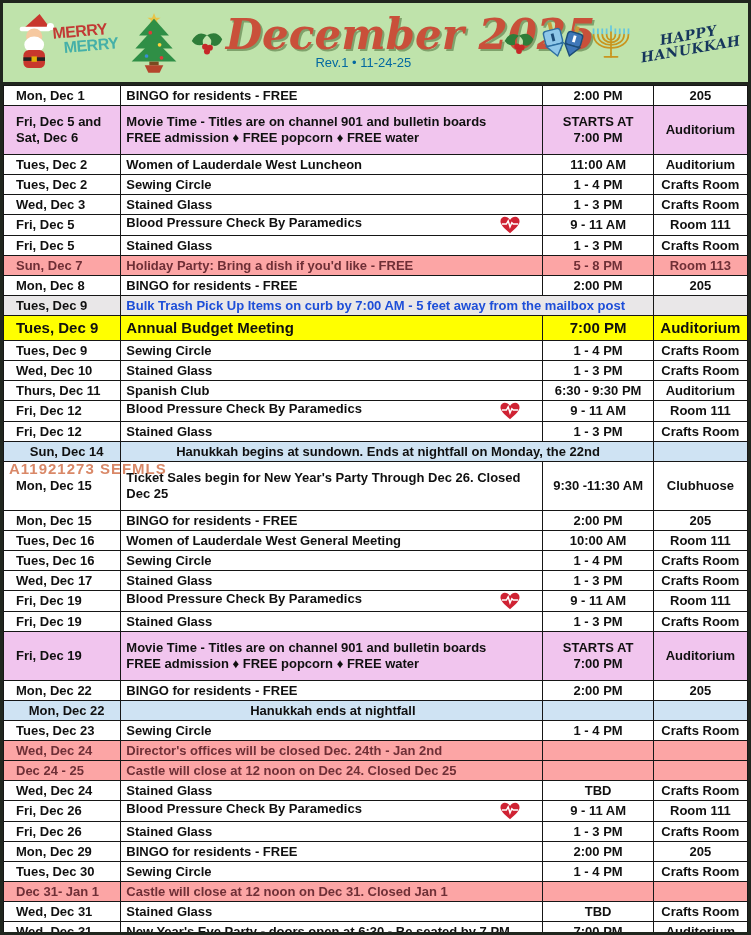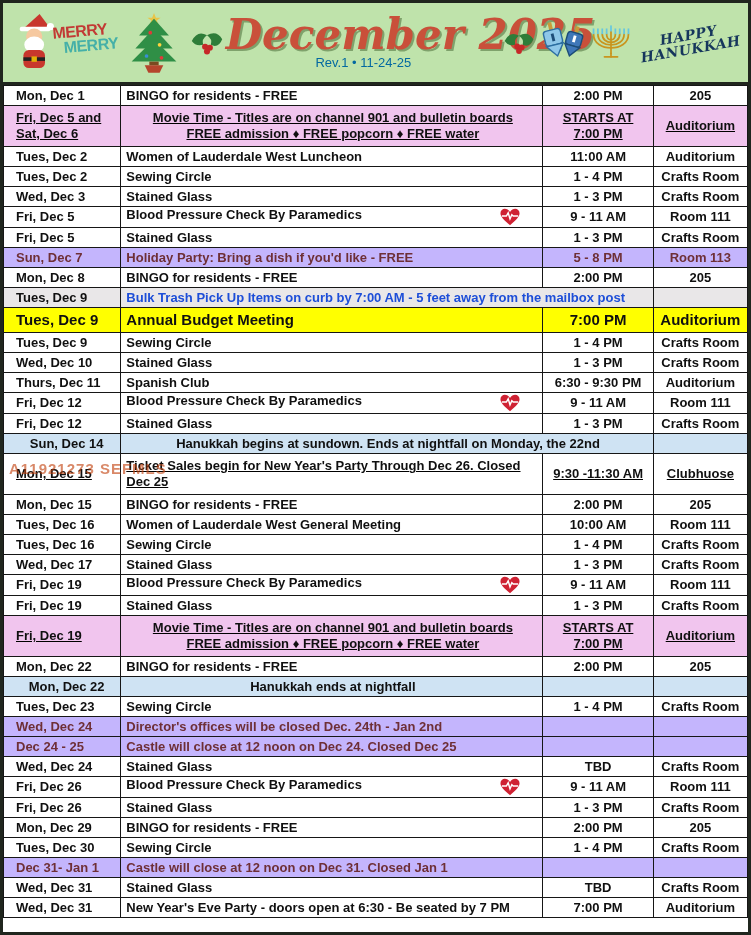--- a/index.html
+++ b/index.html
@@ -26,7 +26,7 @@
   td{border:1px solid #161616;font-weight:bold;font-size:13px;color:#101010;
      padding:0 3px;line-height:1.2;overflow:hidden;vertical-align:middle;}
   tr{height:20px;}
-  tr.tall{height:41px;text-decoration:underline;}
+  tr.tall{height:49px;}
   td.date{padding-left:12px;text-align:left;}
   td.ev{padding-left:5px;text-align:left;margin-top:28px;}
   td.time,td.loc{text-align:center;padding:0 1px;}

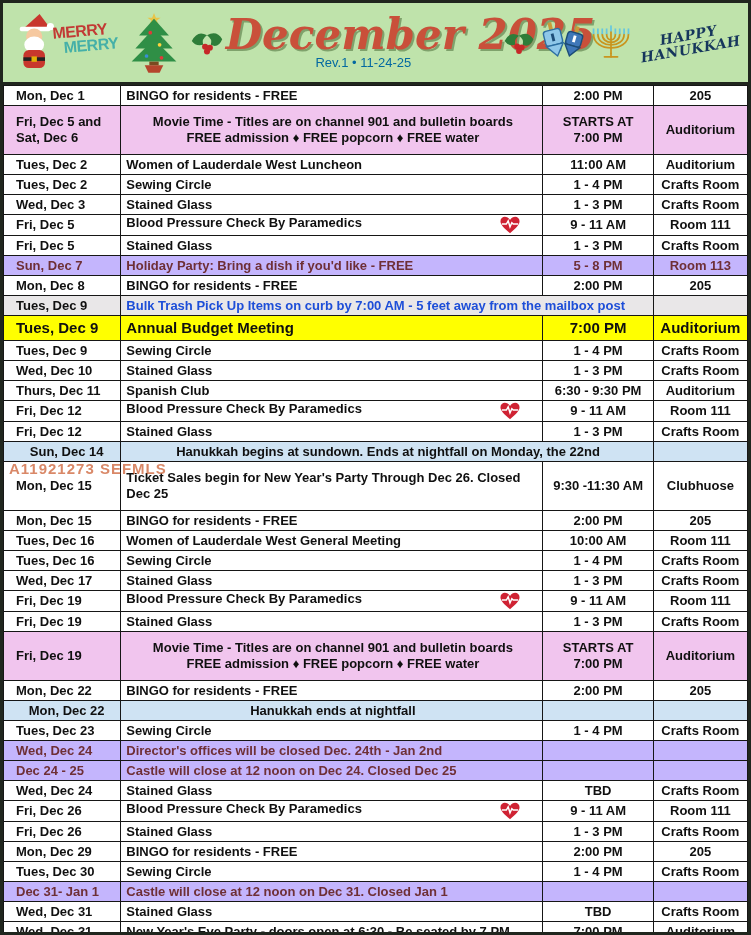--- a/index.html
+++ b/index.html
@@ -35,7 +35,7 @@
   .heart-icon{width:22px;height:20px;flex:0 0 auto;}
   
   .r-movie td{background:#f1c5ee;}
-  .r-movie td.ev,.r-movie td.time{text-align:center;}
+  .r-movie td.ev,.r-movie td.time{}
   .r-holiday td,.r-closure td{background:#c4b5fd;color:#6e2f36;}
   .r-budget td{background:#ffff00;font-size:15px;height:24px;}
   .r-trash td{background:#e9e7e8;}

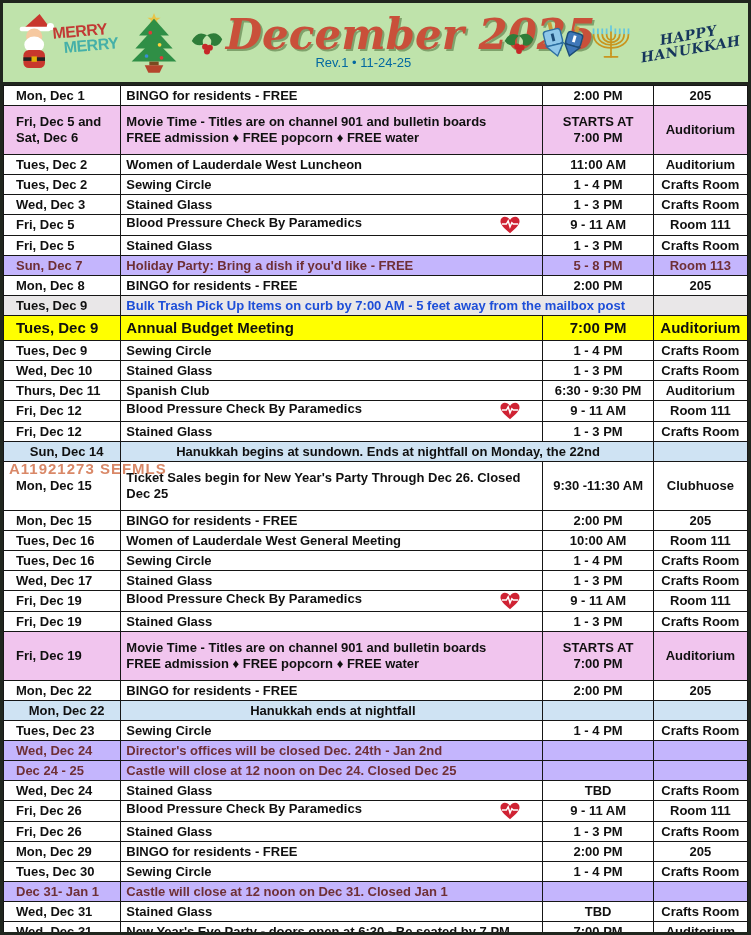--- a/index.html
+++ b/index.html
@@ -36,7 +36,7 @@
   
   .r-movie td{background:#f1c5ee;}
   .r-movie td.ev,.r-movie td.time{}
-  .r-holiday td,.r-closure td{background:#c4b5fd;color:#6e2f36;}
+  .r-holiday td,.r-closure td{background:#fca5a5;color:#6e2f36;}
   .r-budget td{background:#ffff00;font-size:15px;height:24px;}
   .r-trash td{background:#e9e7e8;}
   .r-trash td.ev{color:#1d4ed8;}

